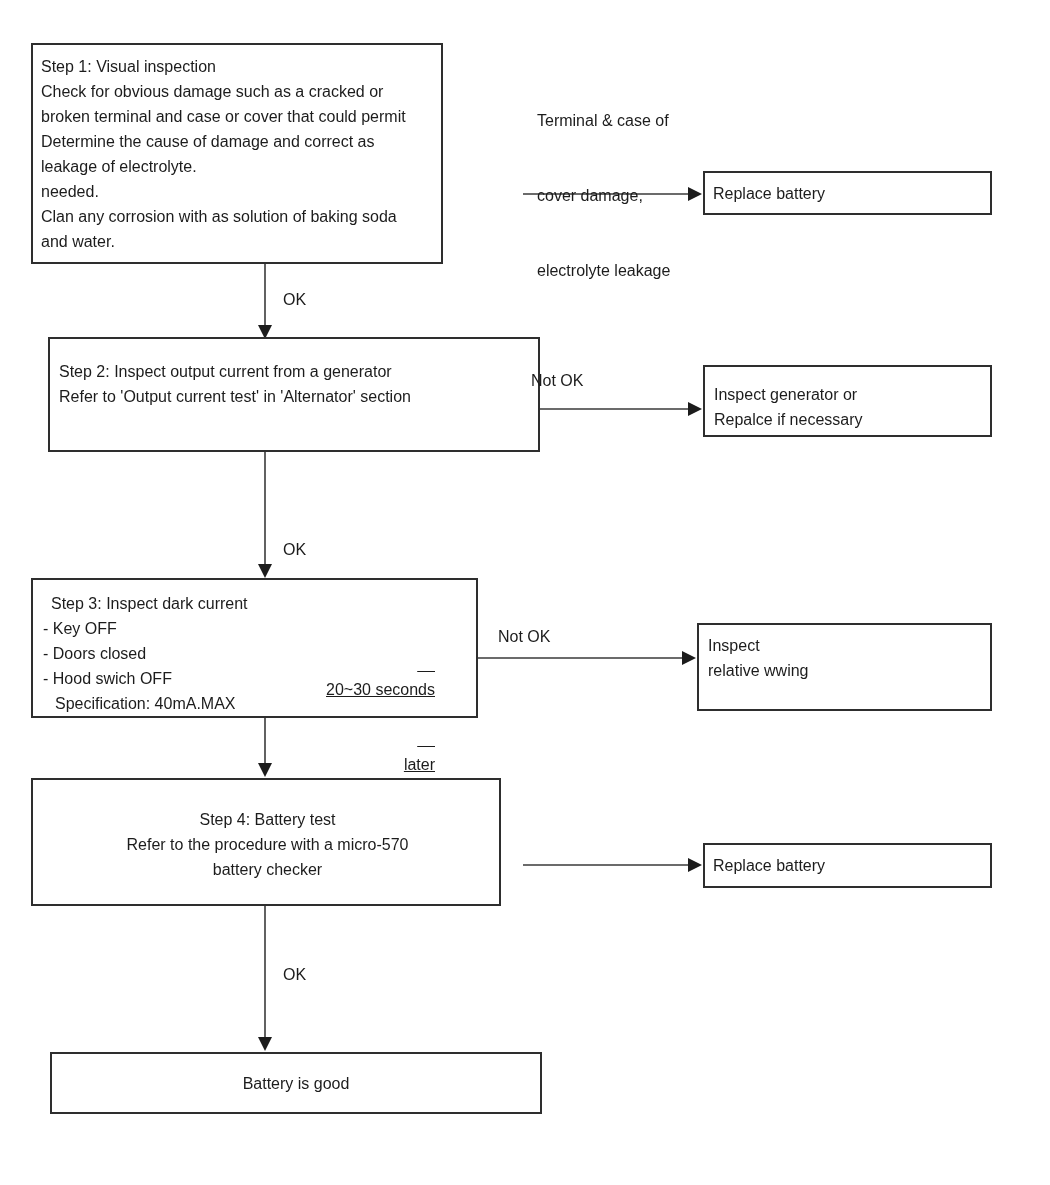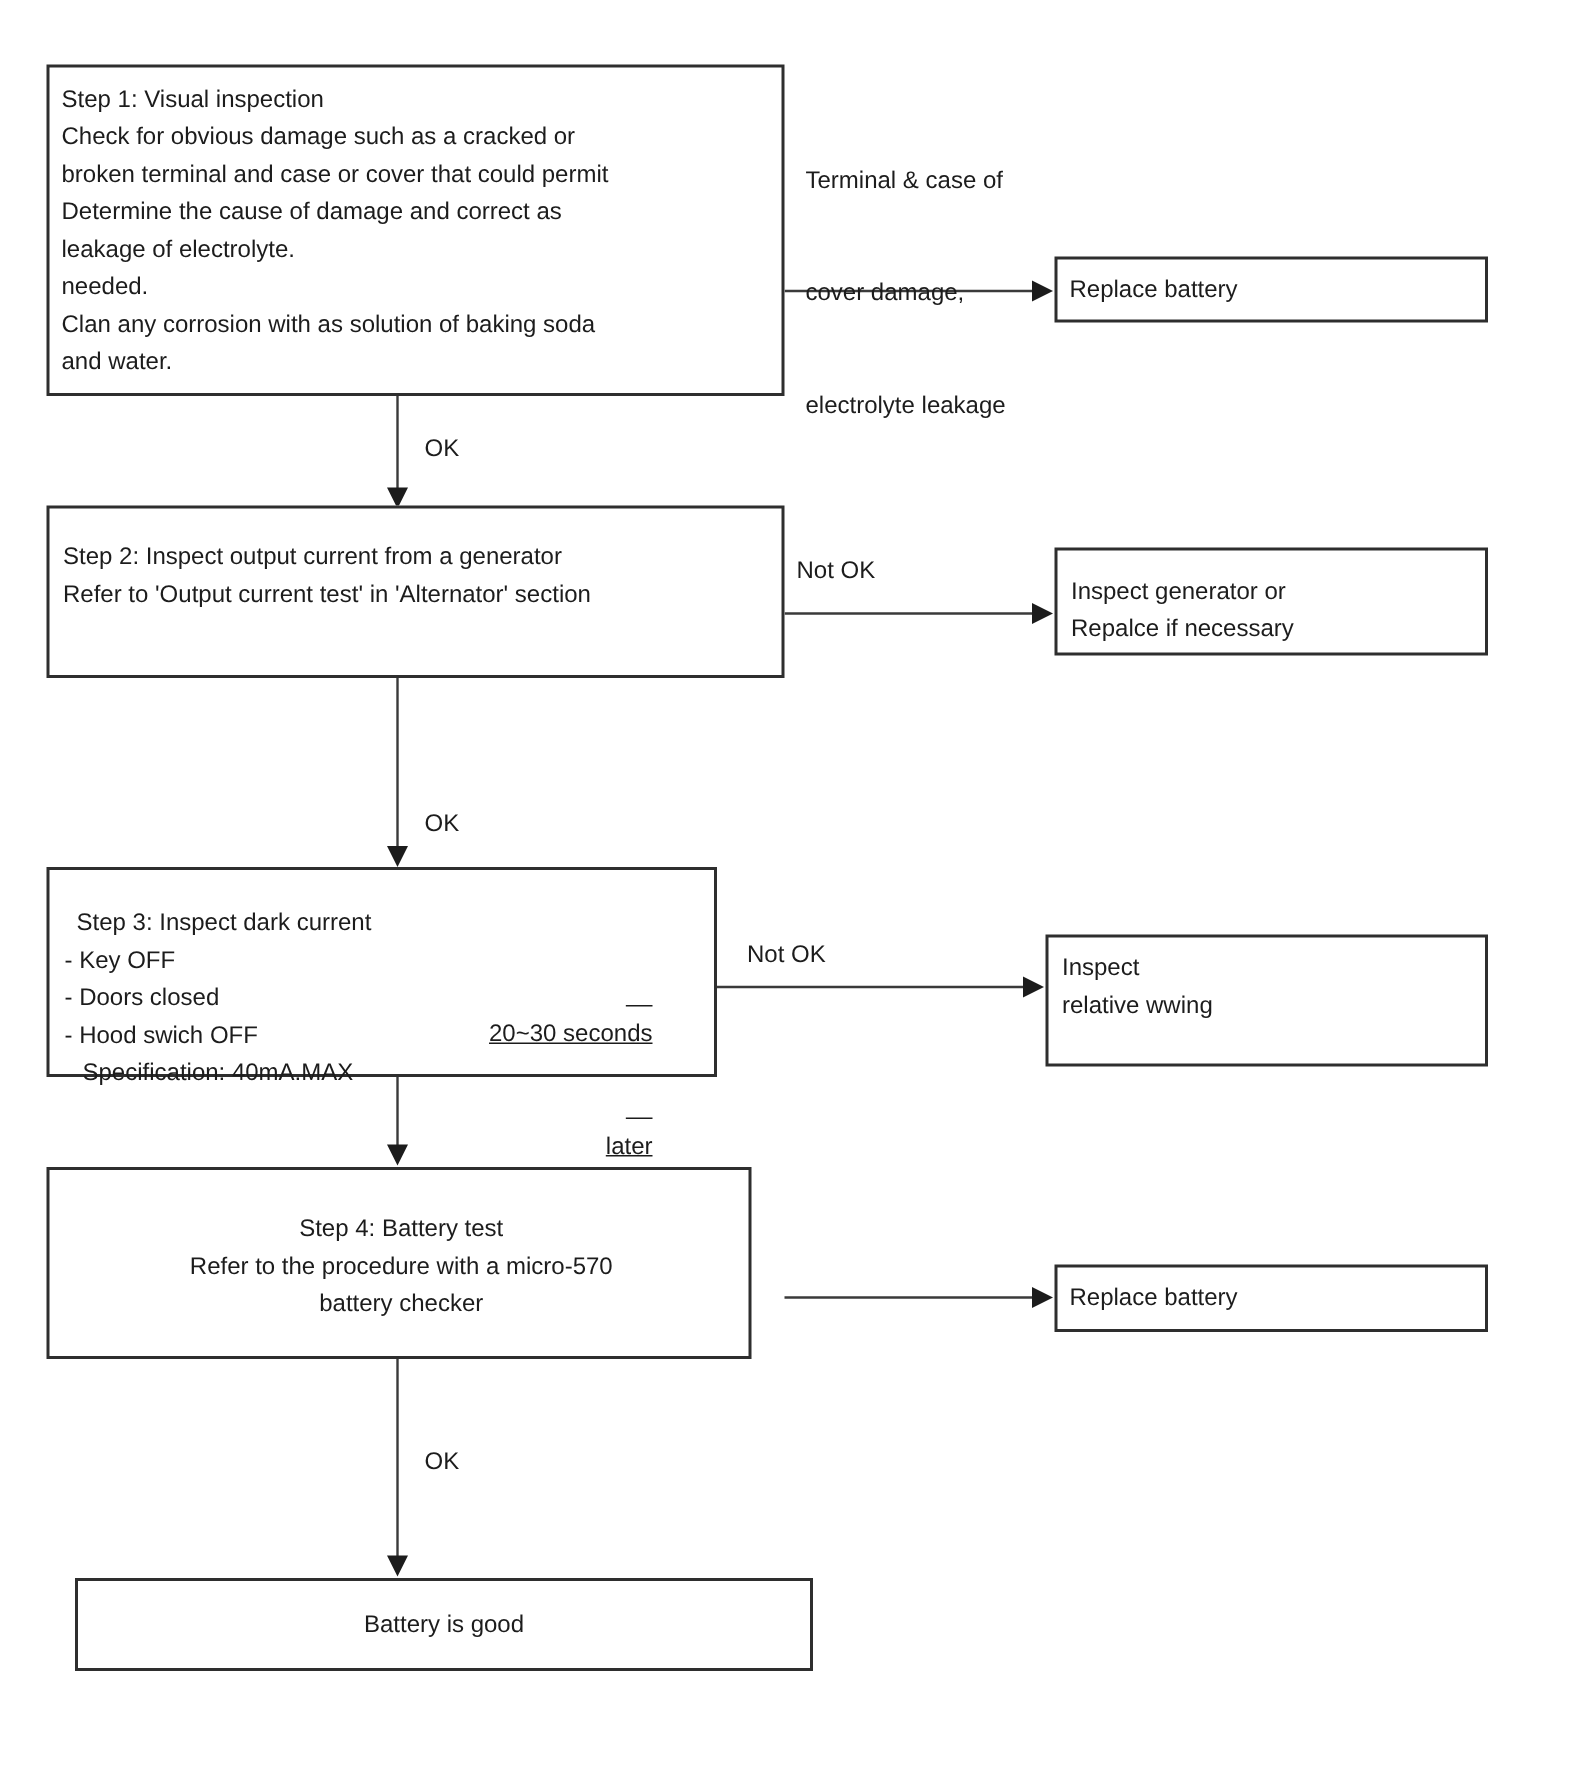--- a/index.html
+++ b/index.html
@@ -77,7 +77,7 @@
     </g>
   </svg>
 
-  <div class="box" style="left:31px;top:43px;width:492px;height:221px;padding:9px 8px 0 8px;">
+  <div class="box" style="left:31px;top:43px;width:412px;height:221px;padding:9px 8px 0 8px;">
     <div class="txt">Step 1: Visual inspection</div>
     <div class="txt">Check for obvious damage such as a cracked or</div>
     <div class="txt">broken terminal and case or cover that could permit</div>

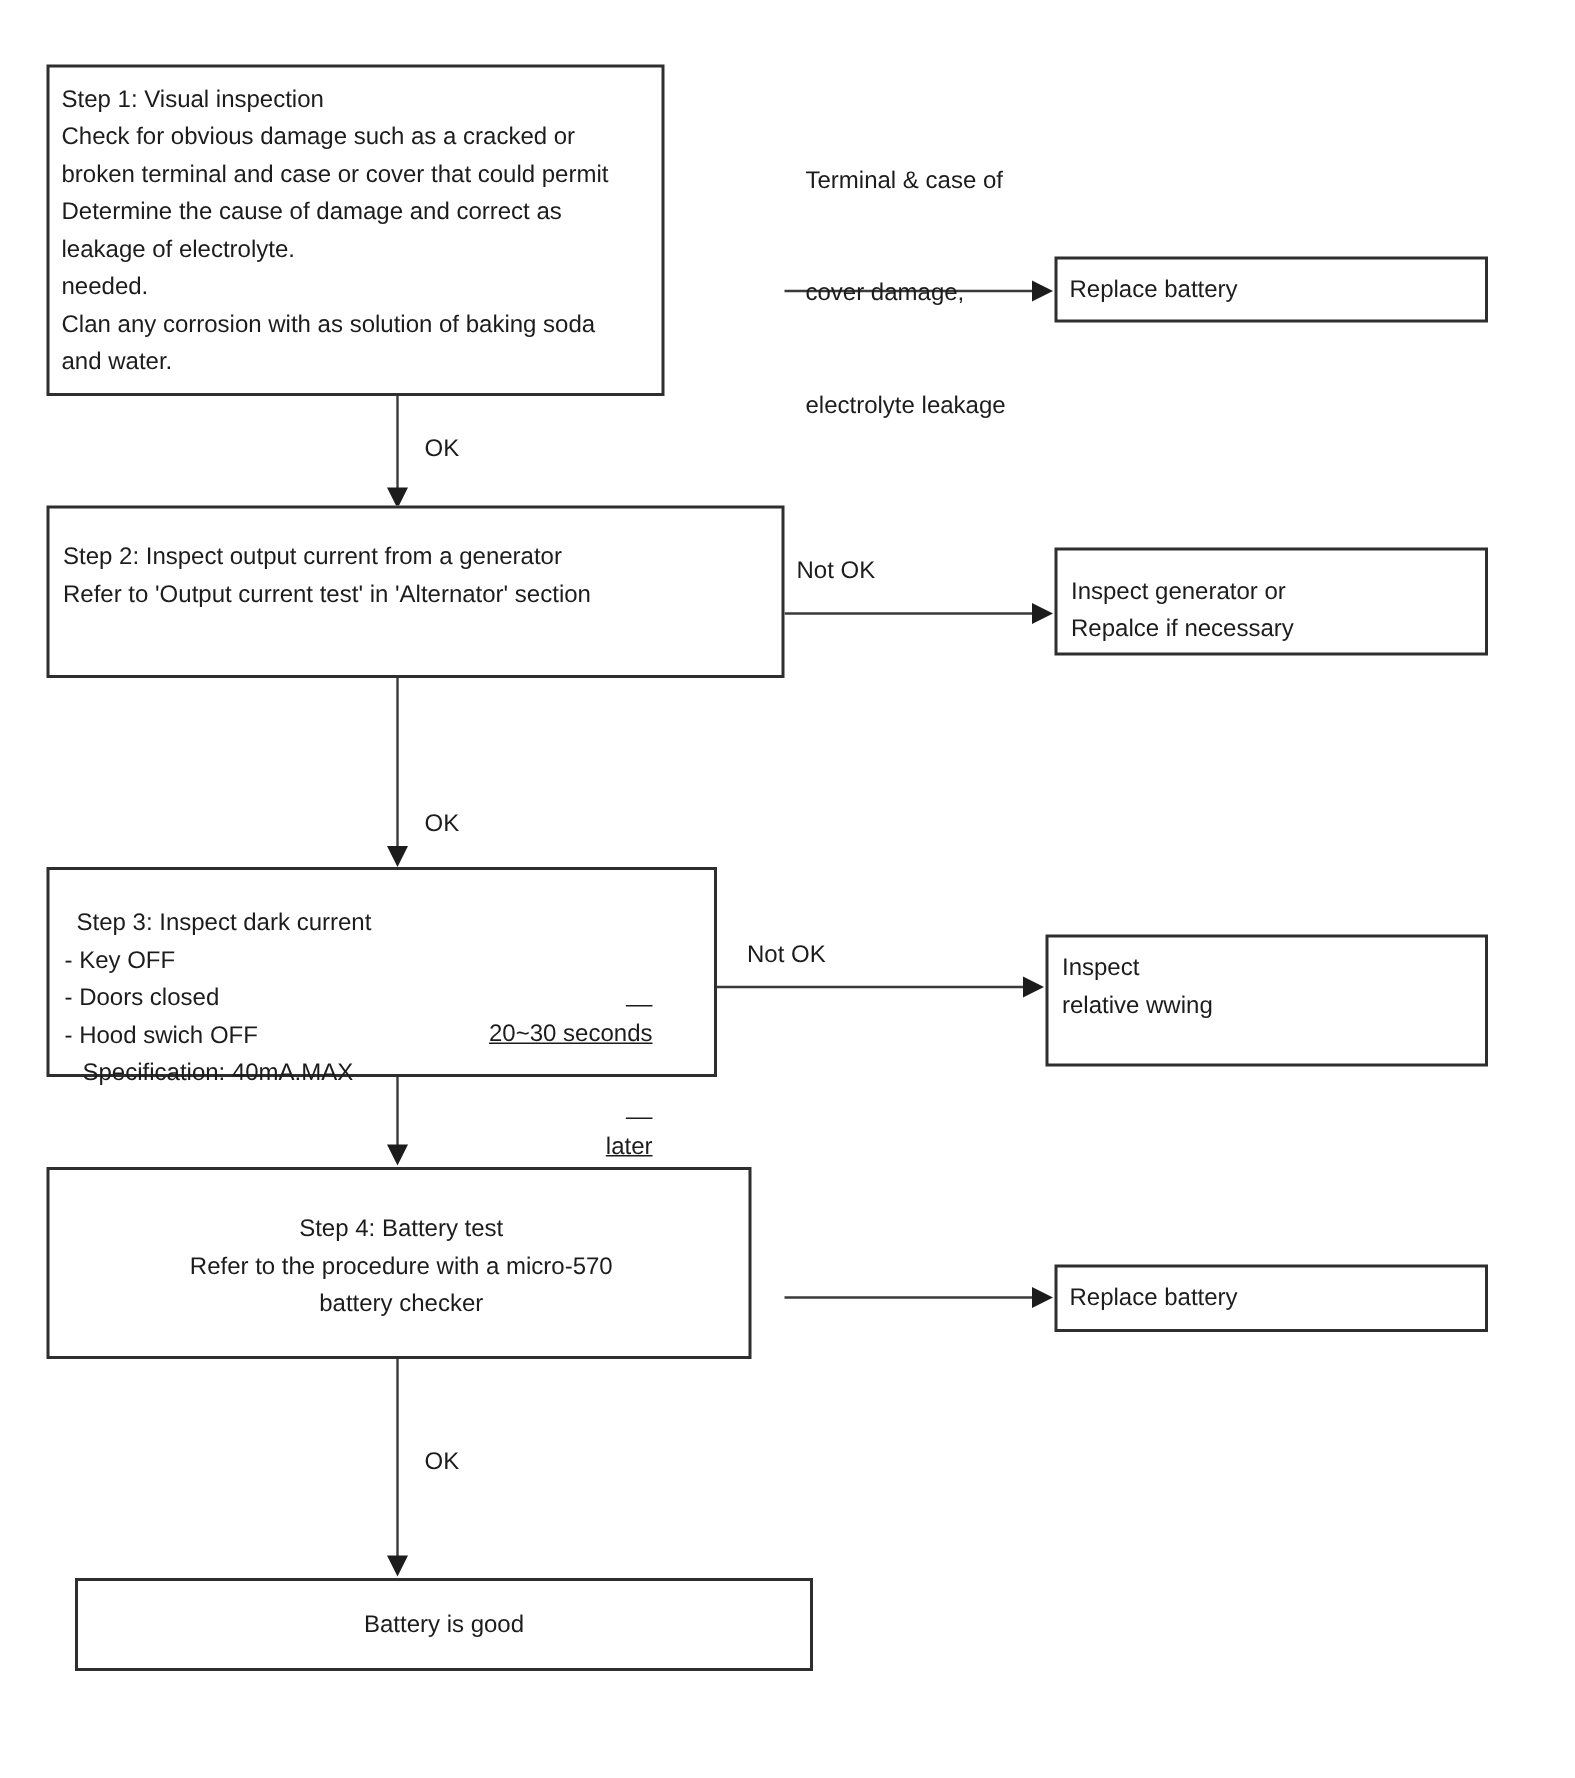--- a/index.html
+++ b/index.html
@@ -100,7 +100,7 @@
 
   <div class="label" style="left:283px;top:287px;">OK</div>
 
-  <div class="box" style="left:31px;top:337px;width:492px;height:115px;padding:20px 8px 0 9px;">
+  <div class="box" style="left:48px;top:337px;width:492px;height:115px;padding:20px 8px 0 9px;">
     <div class="txt">Step 2: Inspect output current from a generator</div>
     <div class="txt">Refer to 'Output current test' in 'Alternator' section</div>
   </div>

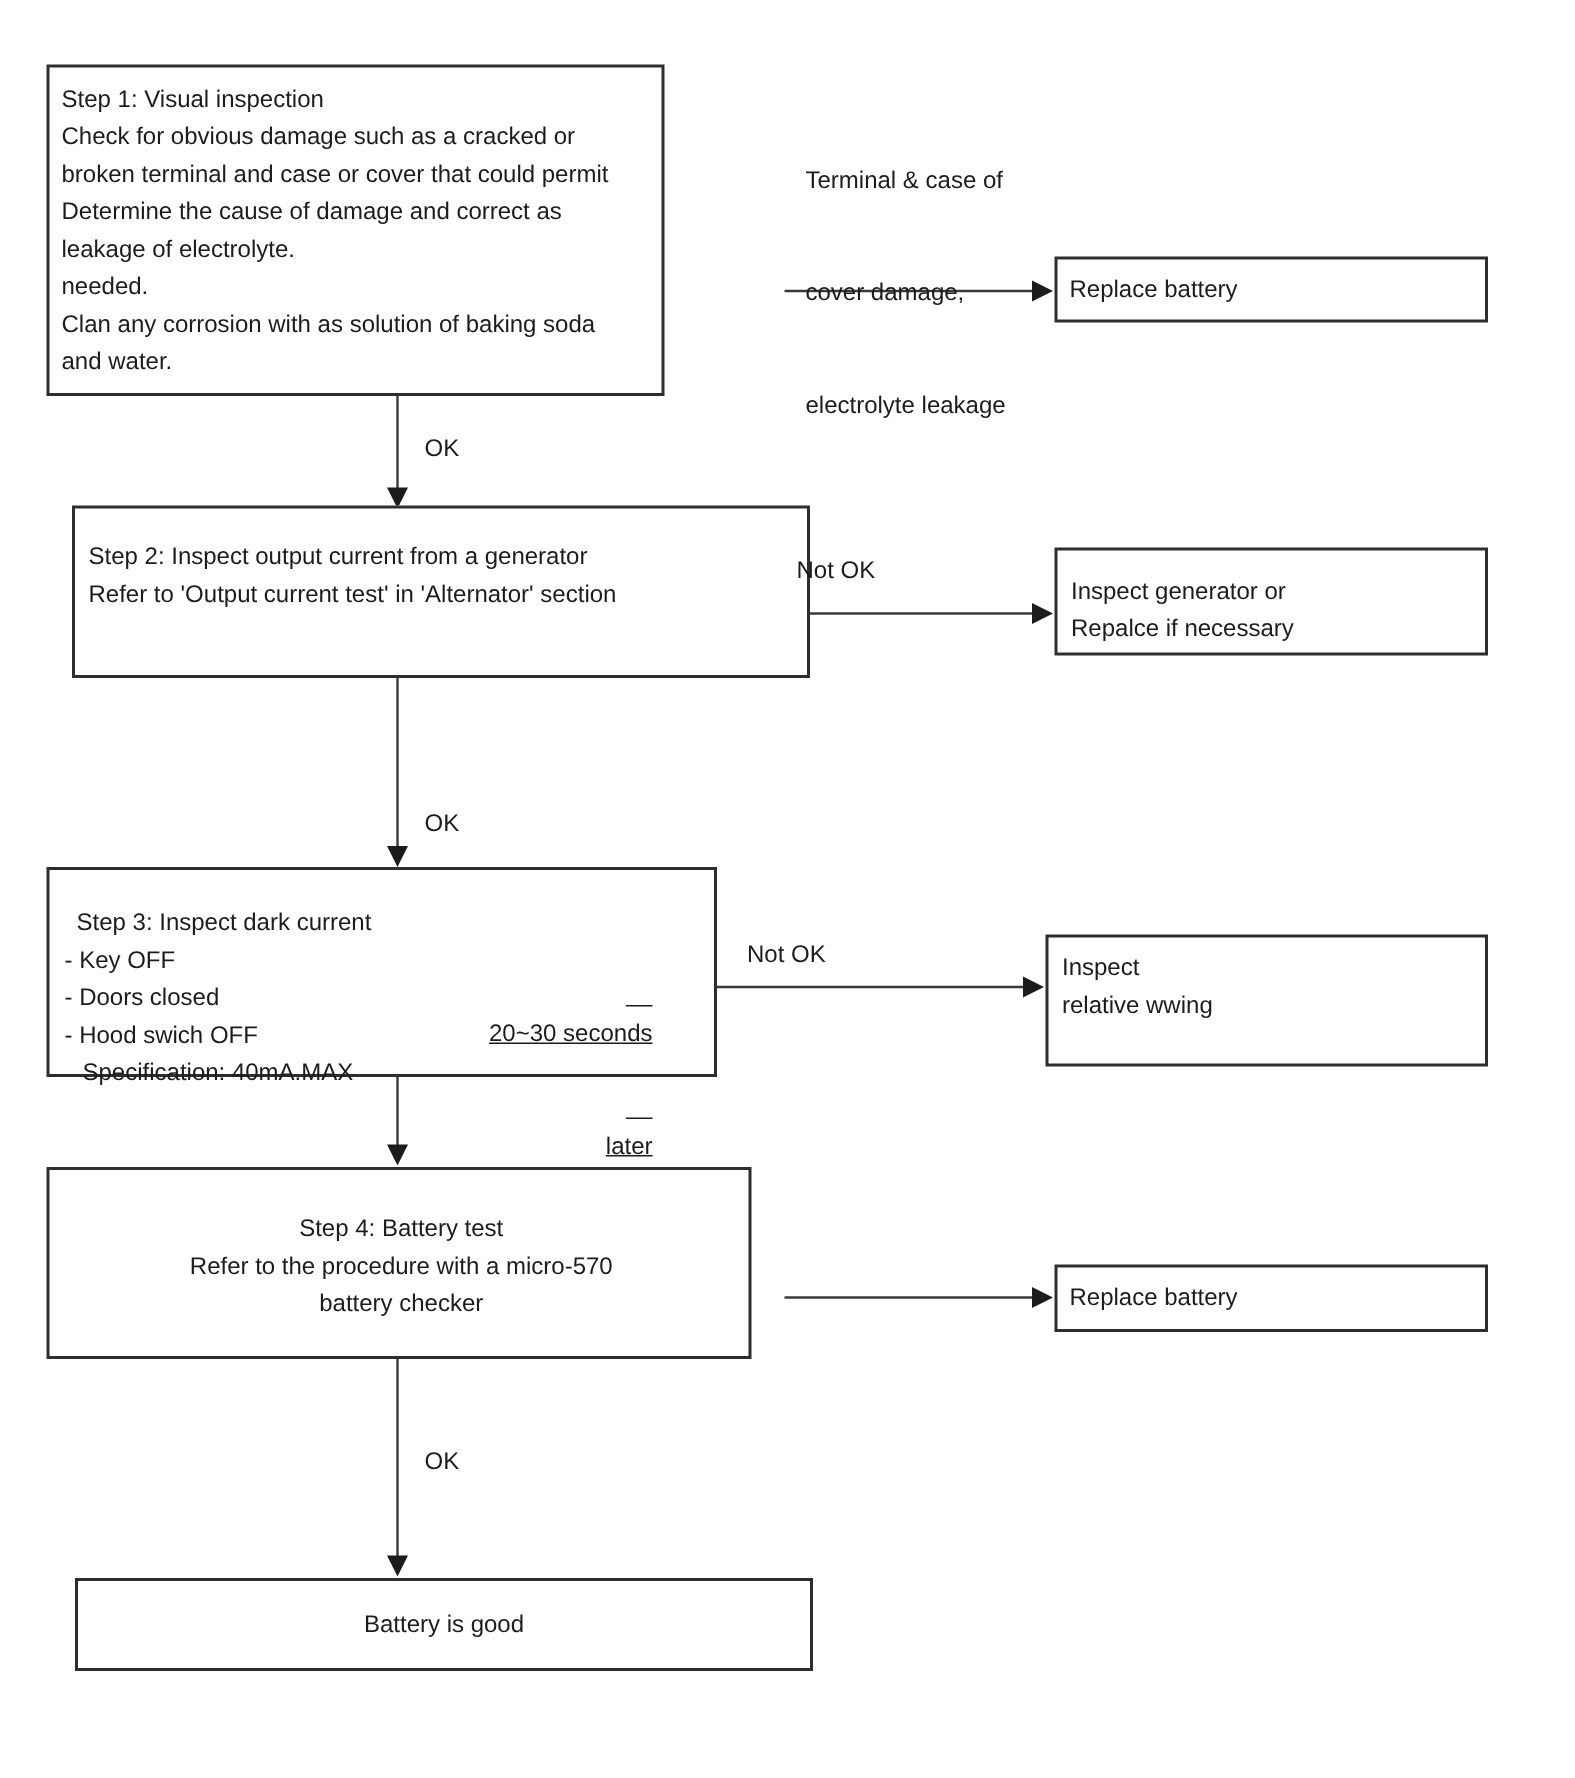--- a/index.html
+++ b/index.html
@@ -114,7 +114,7 @@
 
   <div class="label" style="left:283px;top:537px;">OK</div>
 
-  <div class="box" style="left:31px;top:578px;width:447px;height:140px;padding:23px 0 0 0;">
+  <div class="box" style="left:31px;top:578px;width:447px;height:140px;padding:11px 0 0 0;">
     <div class="txt" style="padding-left:18px;">Step 3: Inspect dark current</div>
     <div class="txt" style="padding-left:10px;">- Key OFF</div>
     <div class="txt" style="padding-left:10px;">- Doors closed</div>

